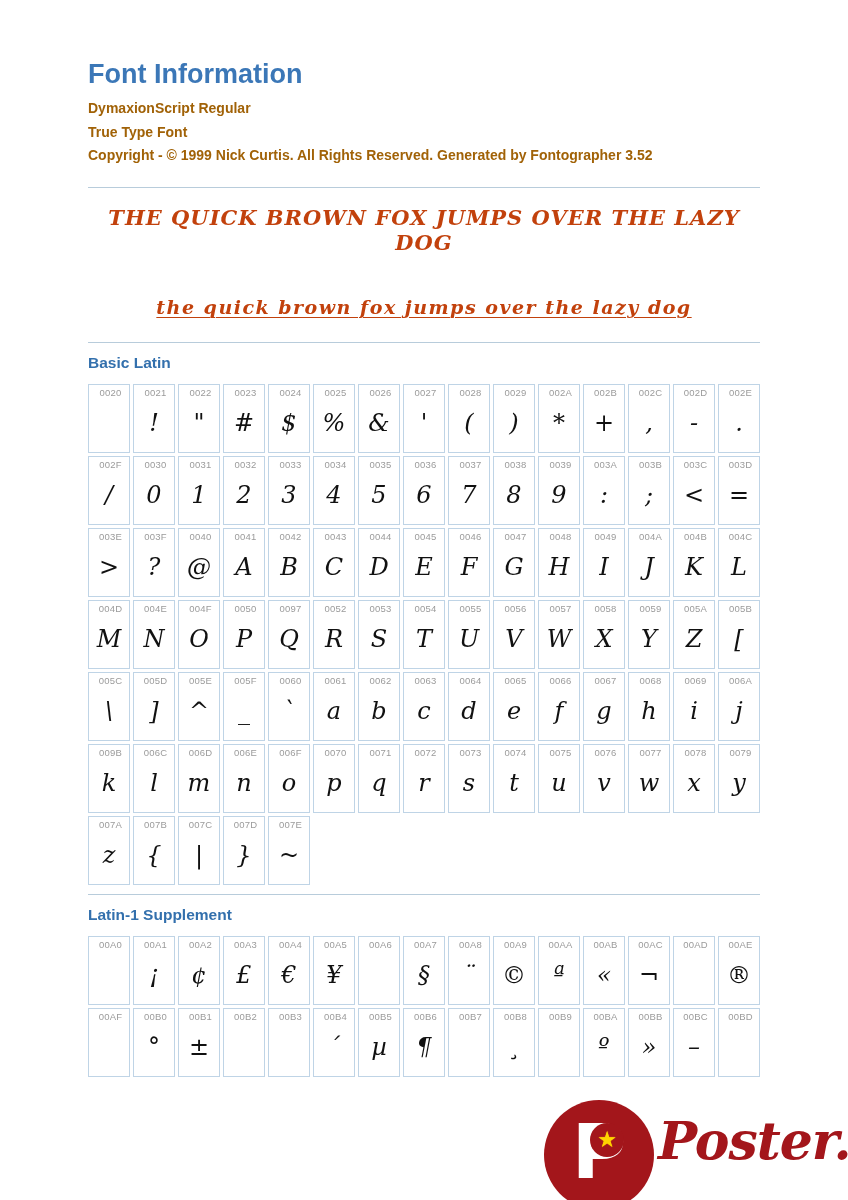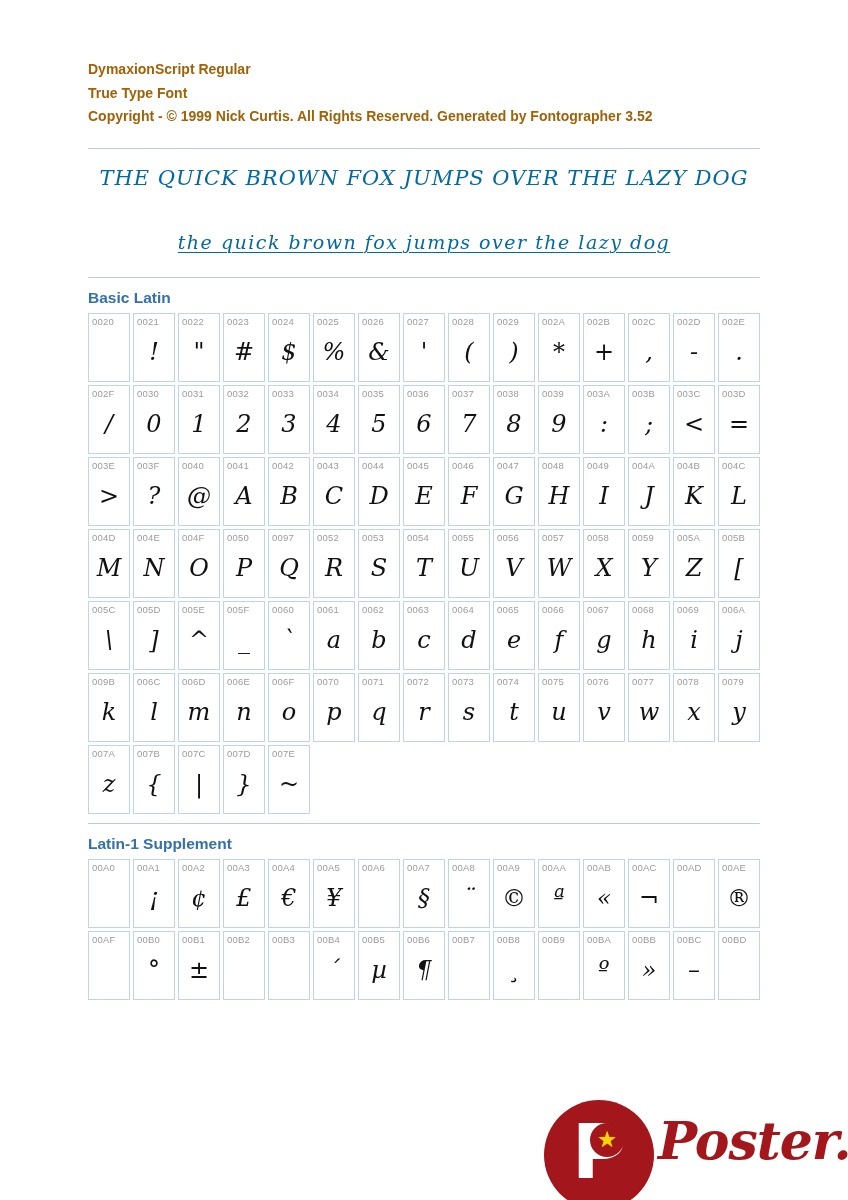--- a/index.html
+++ b/index.html
@@ -154,6 +154,7 @@
 
 <div class="page">
 
+  <h1 class="title">Font Information</h1>
   <div class="info-line">DymaxionScript Regular</div>
   <div class="info-line">True Type Font</div>
   <div class="info-line">Copyright - © 1999 Nick Curtis. All Rights Reserved. Generated by Fontographer 3.52</div>

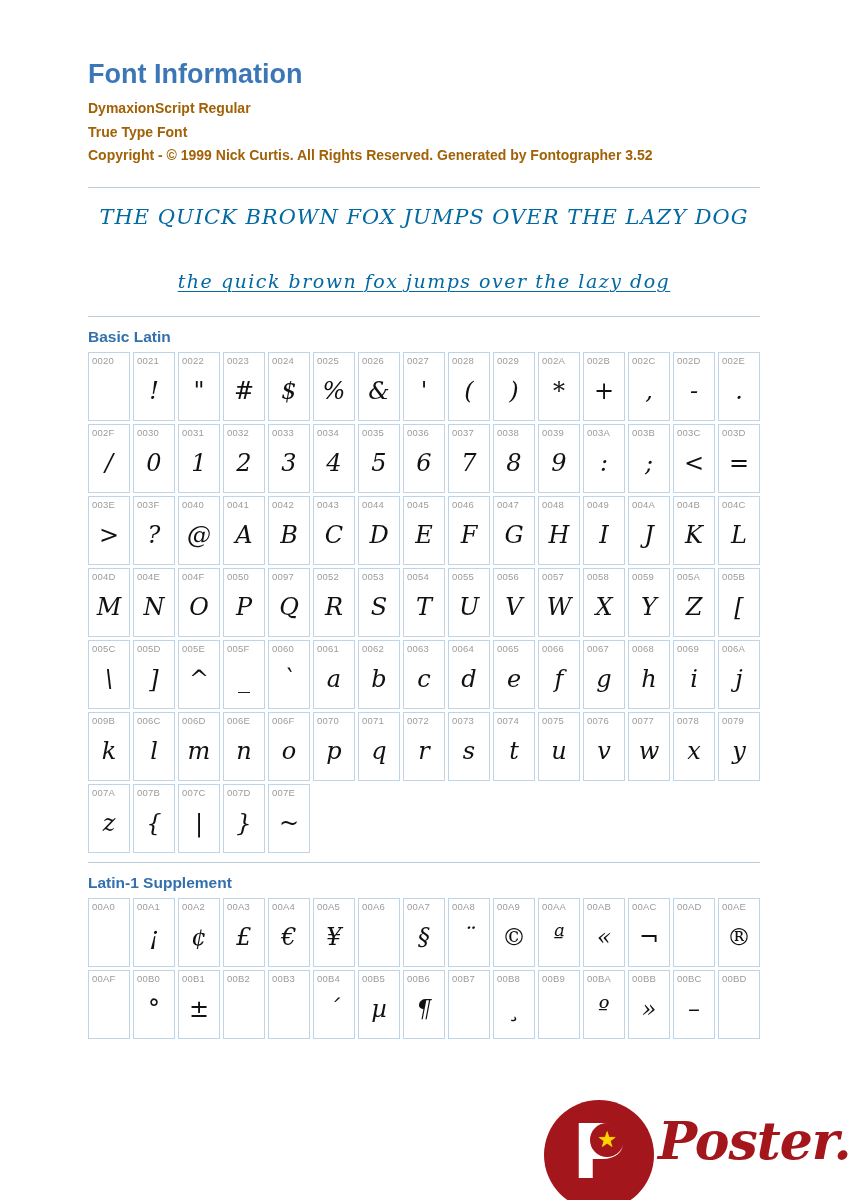--- a/index.html
+++ b/index.html
@@ -49,7 +49,8 @@
     font-family: "DejaVu Serif", serif;
     font-style: italic;
     text-align: center;
-    color: #0369a1;
+    color: #c2410c;
+    font-weight: bold;
   }
   .sample-upper {
     margin-top: 17px;

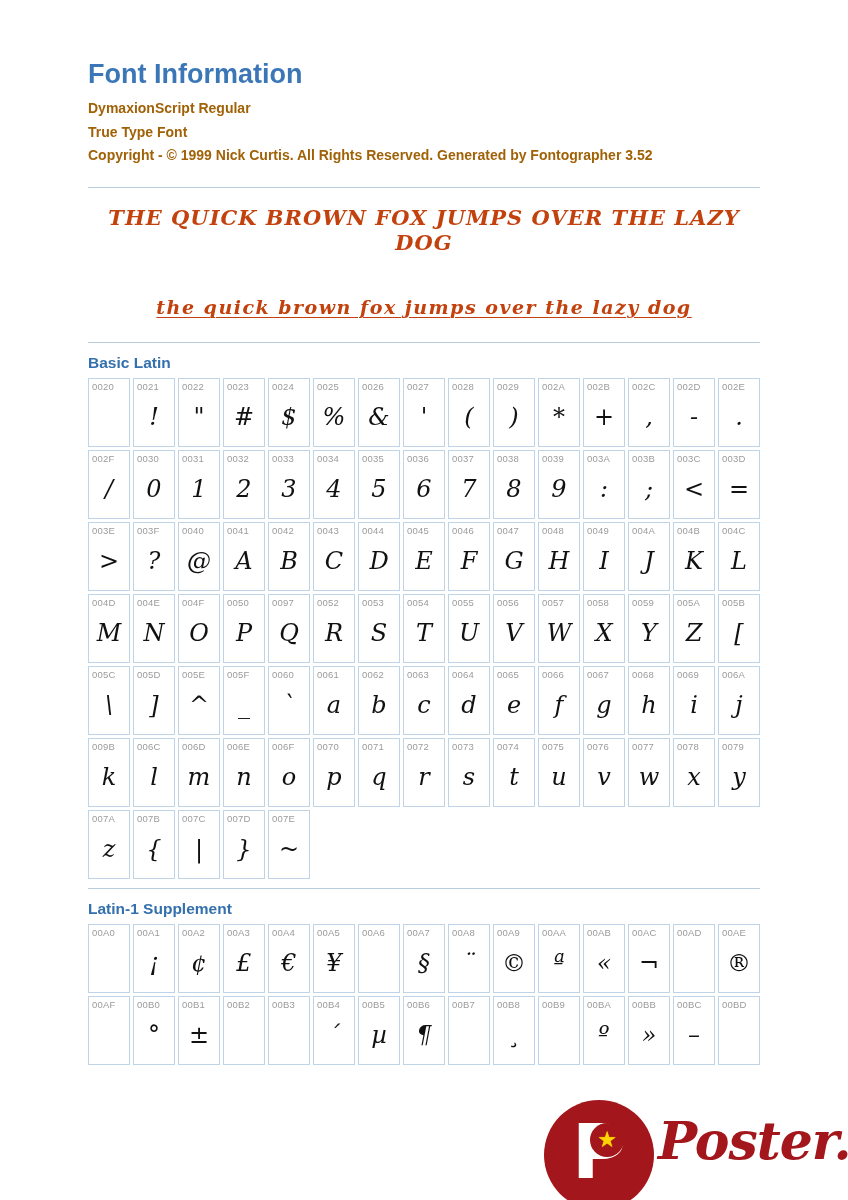--- a/index.html
+++ b/index.html
@@ -66,7 +66,7 @@
     text-decoration-thickness: 0.8px;
   }
 
-  .glyph-table { margin-top: 6px; }
+  .glyph-table { margin-top: 12px; text-align: center; }
   .grid-row {
     display: flex;
     gap: 3px;

